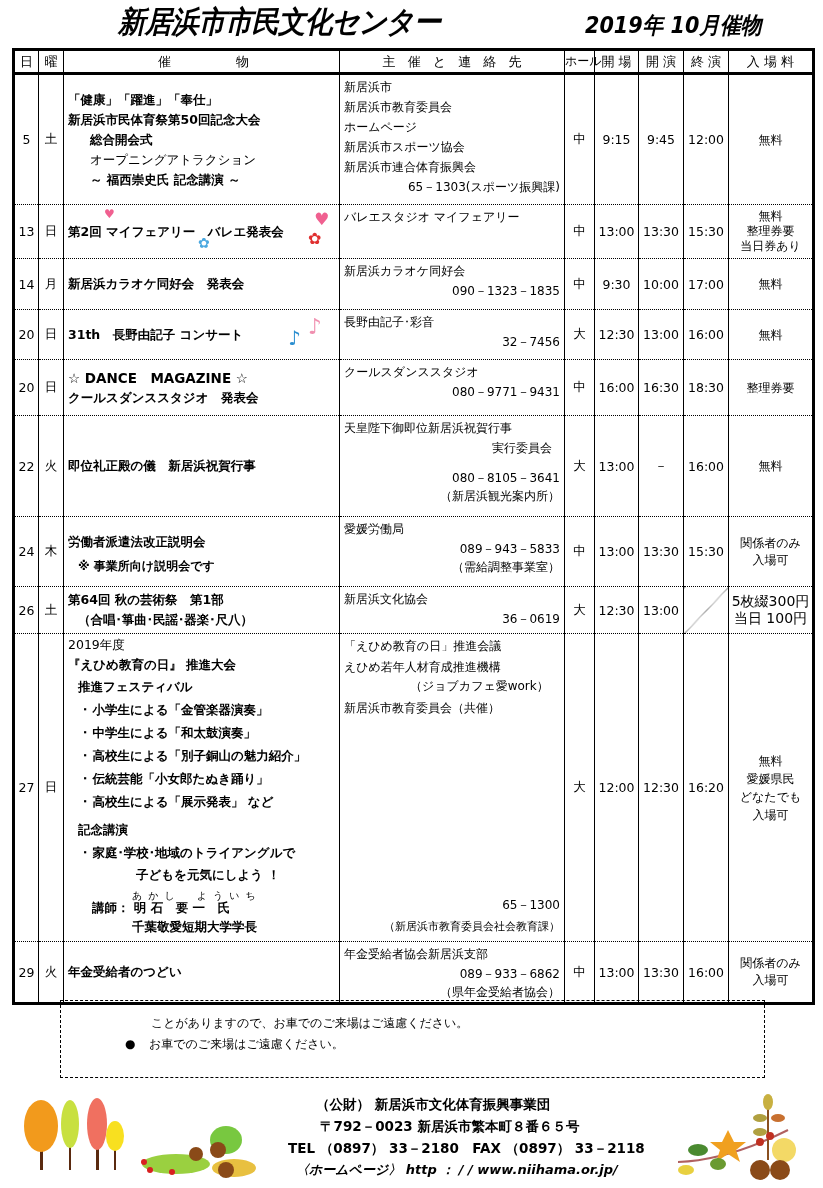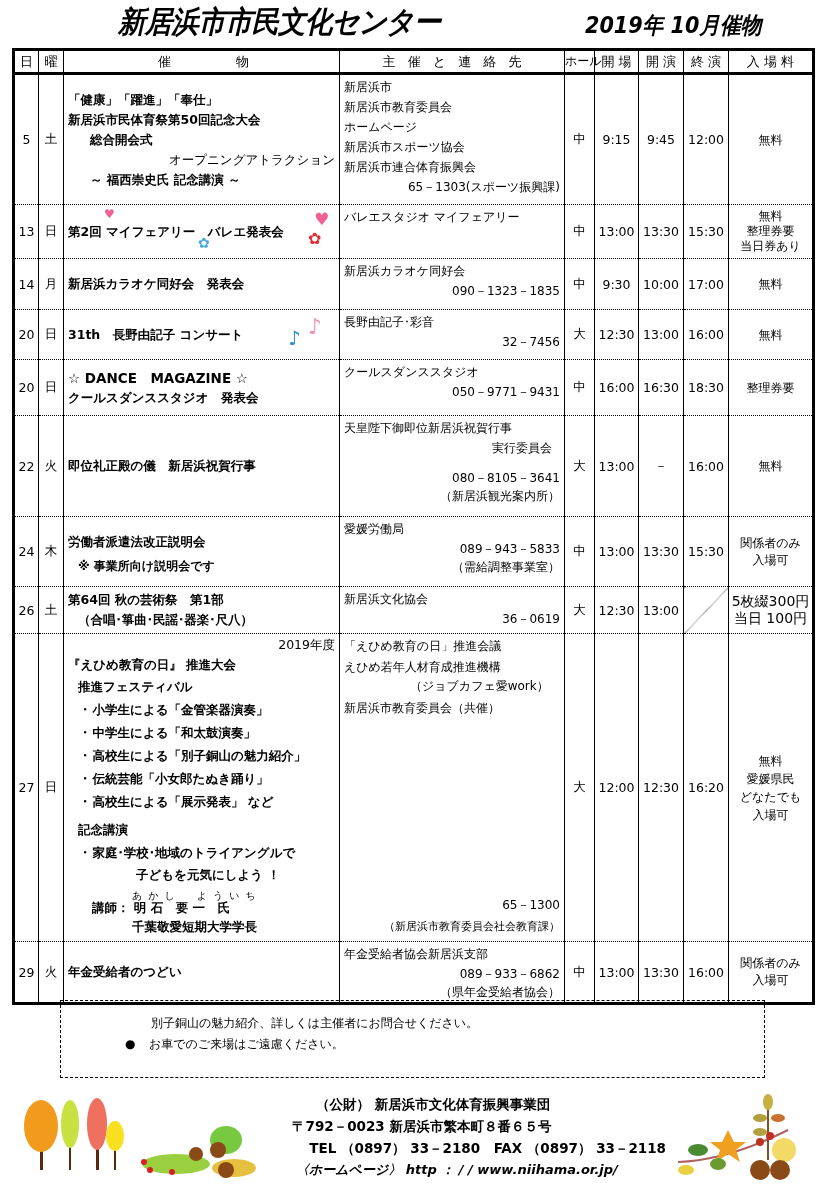--- a/index.html
+++ b/index.html
@@ -21,7 +21,7 @@
   .ind3 { padding-left: 68px; }
   .ind4 { padding-left: 14px; }
   .ind5 { padding-left: 24px; }
-  .plain { font-weight: normal; text-align: right; }
+  .plain { font-weight: normal; }
   .ruby-row { font-size: 10px; line-height: 9px; padding-left: 64px; letter-spacing: 6px; font-weight: normal; }
   .fee { font-size: 12px; line-height: 15px; }
   .slash { background: linear-gradient(to bottom right, transparent calc(50% - 0.5px), #555 50%, transparent calc(50% + 0.5px)); }

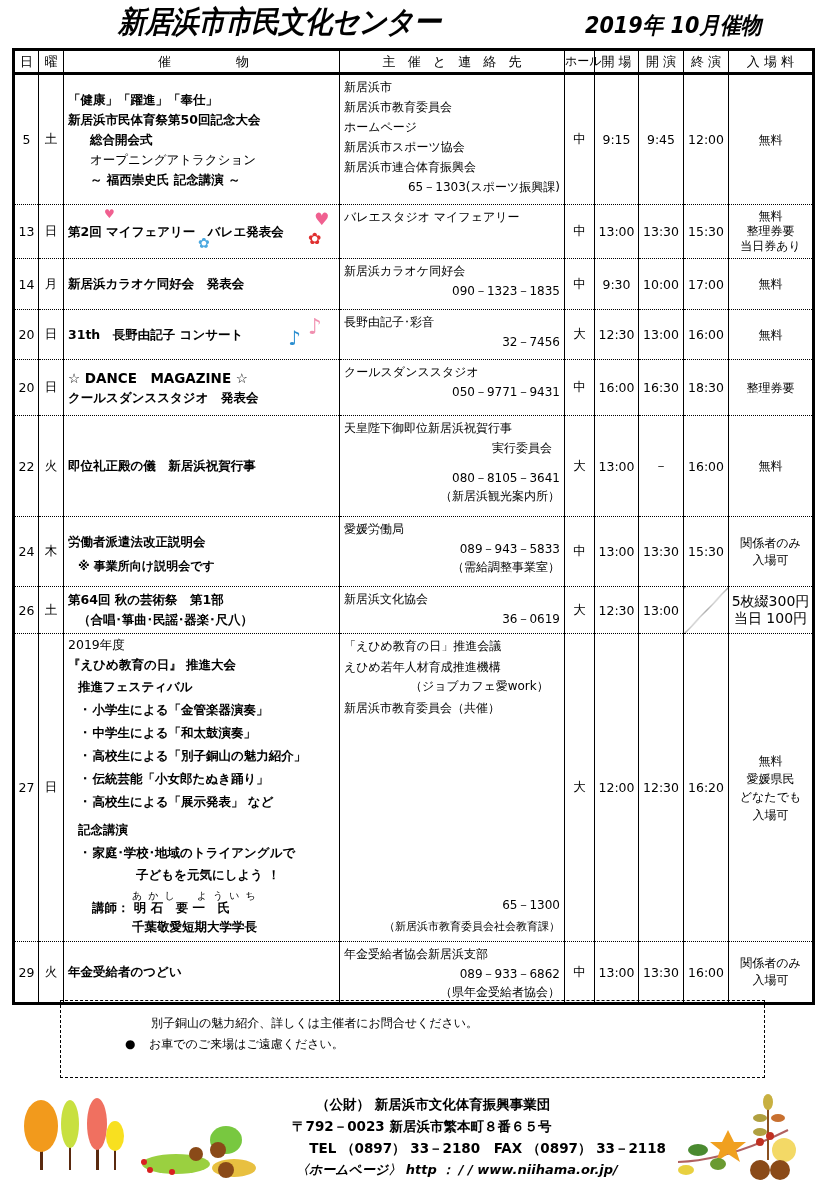--- a/index.html
+++ b/index.html
@@ -168,7 +168,7 @@
       </td>
       <td class="org">
         <span class="ln">クールスダンススタジオ</span>
-        <span class="ln r">050－9771－9431</span>
+        <span class="ln r">080－9771－9431</span>
       </td>
       <td>中</td>
       <td>16:00</td>

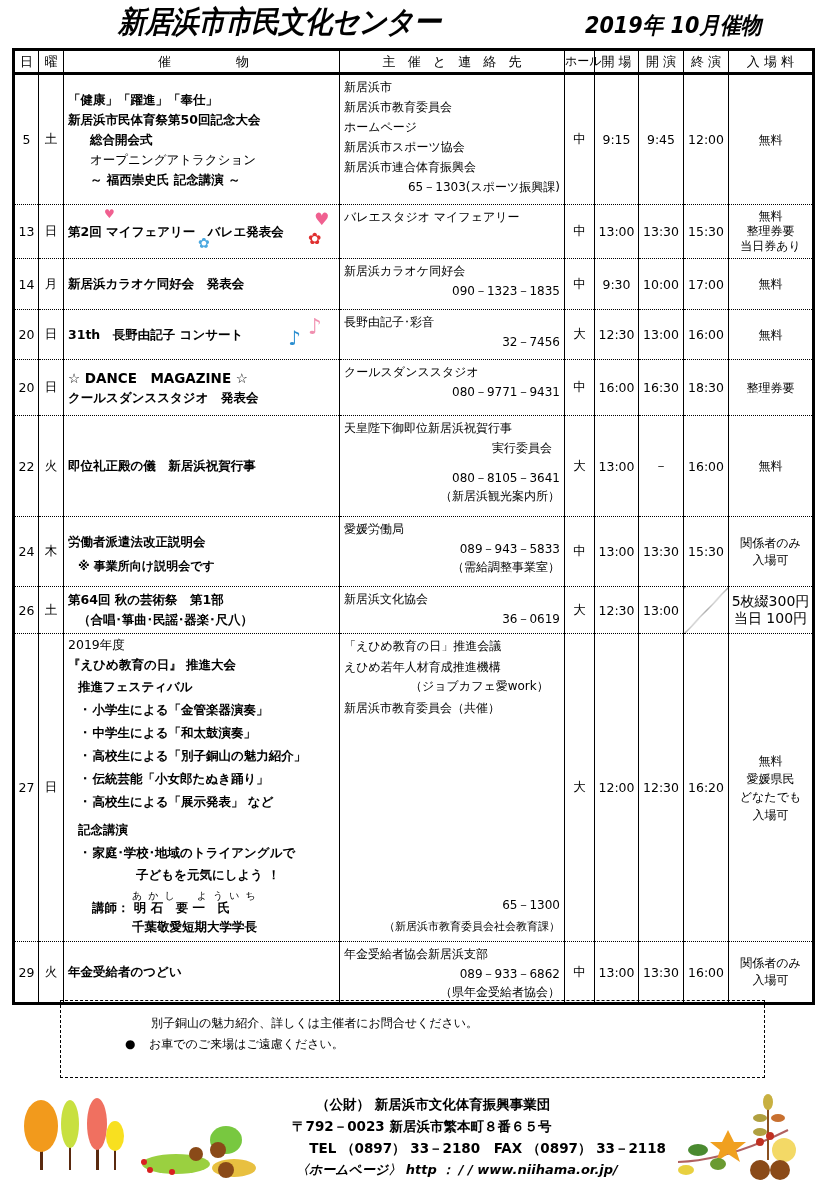--- a/index.html
+++ b/index.html
@@ -307,7 +307,7 @@
 </table>
 
 <div class="notes">
-  <div class="cont">別子銅山の魅力紹介、詳しくは主催者にお問合せください。</div>
+  <div class="cont">ことがありますので、お車でのご来場はご遠慮ください。</div>
   <div class="item">
     <span class="bullet">●</span><span>お車でのご来場はご遠慮ください。</span>
   </div>

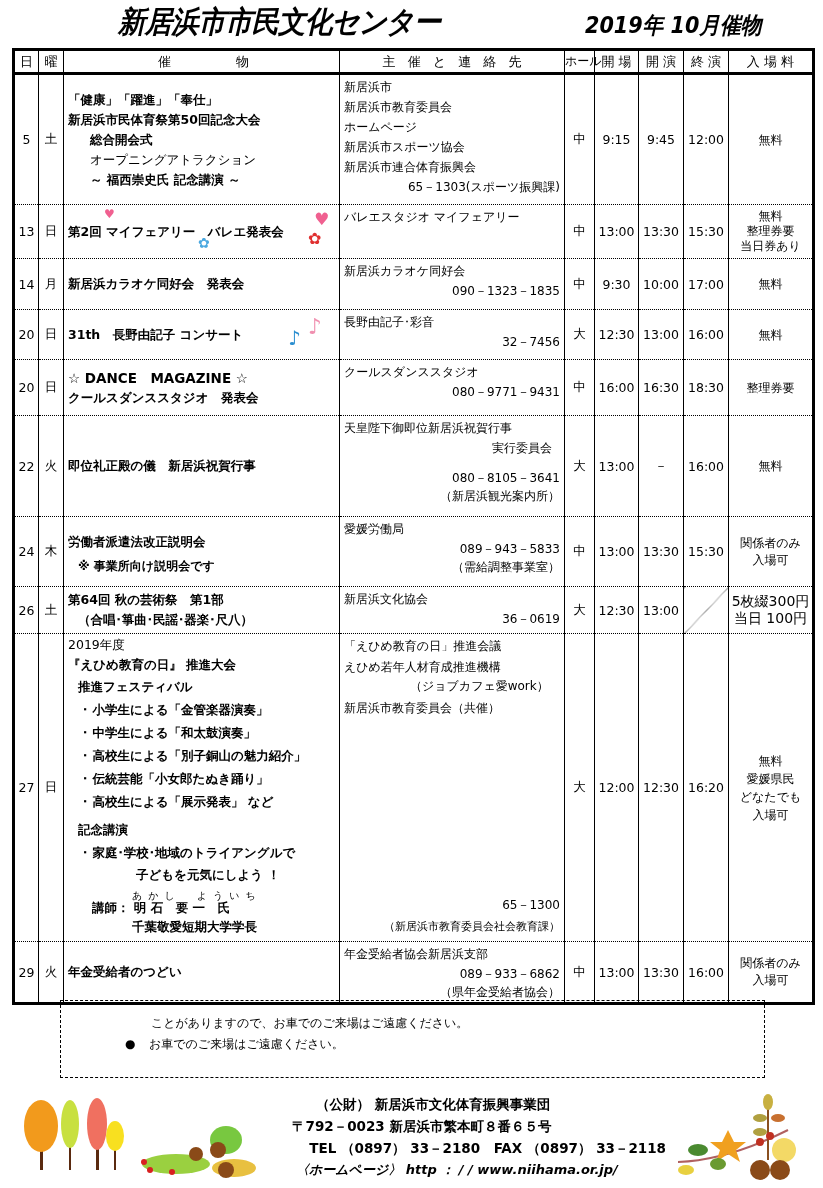--- a/index.html
+++ b/index.html
@@ -32,7 +32,7 @@
   .notes .cont { padding-left: 24px; line-height: 21px; }
   .footer { position: absolute; top: 1093px; left: 286px; width: 380px; font-weight: bold; font-size: 13.5px; }
   .footer .fl { line-height: 22px; white-space: nowrap; }
-  .f1 { padding-left: 30px; } .f2 { padding-left: 6px; } .f3 { padding-left: 2px; text-align: right; } .f4 { padding-left: 10px; font-style: italic; font-weight: bold; font-size: 13px; }
+  .f1 { padding-left: 30px; } .f2 { padding-left: 6px; margin-left: 28px; } .f3 { padding-left: 2px; text-align: right; } .f4 { padding-left: 10px; font-style: italic; font-weight: bold; font-size: 13px; }
   .art { position: absolute; }
 </style>
 </head>

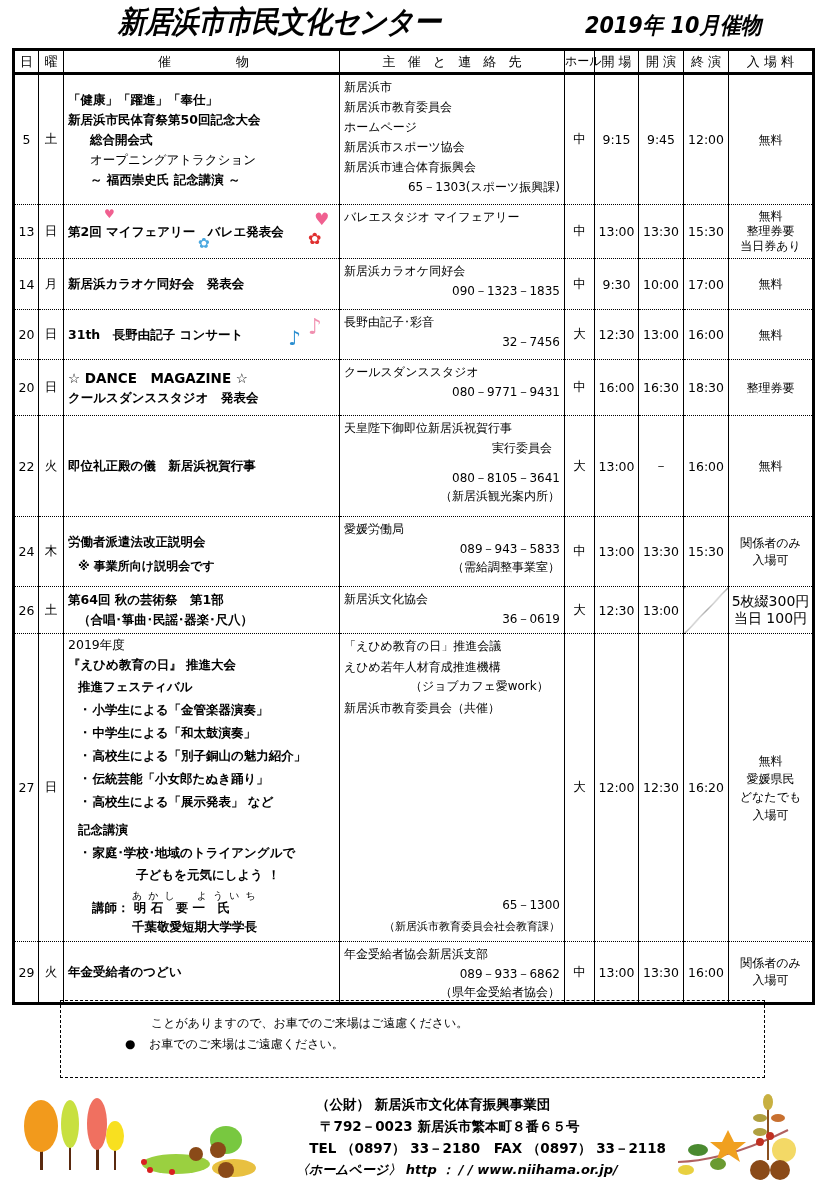--- a/index.html
+++ b/index.html
@@ -32,7 +32,7 @@
   .notes .cont { padding-left: 24px; line-height: 21px; }
   .footer { position: absolute; top: 1093px; left: 286px; width: 380px; font-weight: bold; font-size: 13.5px; }
   .footer .fl { line-height: 22px; white-space: nowrap; }
-  .f1 { padding-left: 30px; } .f2 { padding-left: 6px; margin-left: 28px; } .f3 { padding-left: 2px; text-align: right; } .f4 { padding-left: 10px; font-style: italic; font-weight: bold; font-size: 13px; }
+  .f1 { padding-left: 30px; } .f2 { padding-left: 6px; margin-left: 28px; } .f3 { padding-left: 2px; } .f4 { padding-left: 10px; font-style: italic; font-weight: bold; font-size: 13px; }
   .art { position: absolute; }
 </style>
 </head>

